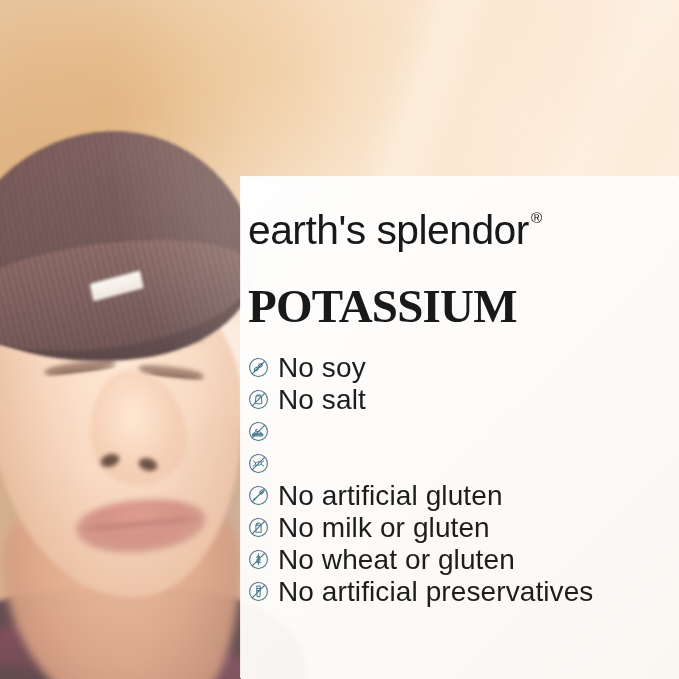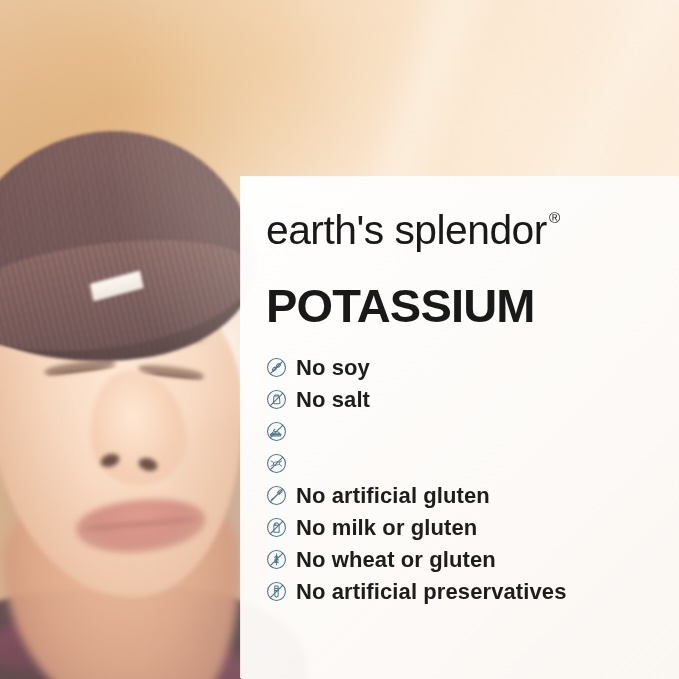--- a/index.html
+++ b/index.html
@@ -329,7 +329,7 @@
   .panel-inner {
     position: absolute;
     inset: 0;
-    padding: 33px 0 0 25px;
+    padding: 33px 0 0 7px;
     box-sizing: border-box;
   }
 

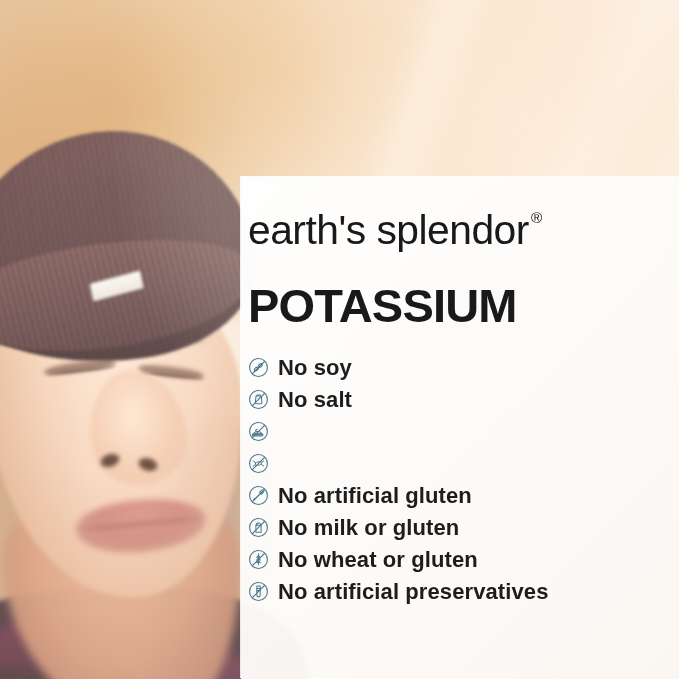--- a/index.html
+++ b/index.html
@@ -357,7 +357,7 @@
 
   .product-name {
     margin-top: 33px;
-    font-family: Liberation Sans, sans-serif;
+    font-family: Liberation Serif, serif;
     font-weight: 700;
     font-size: 47px;
     line-height: 0.99;

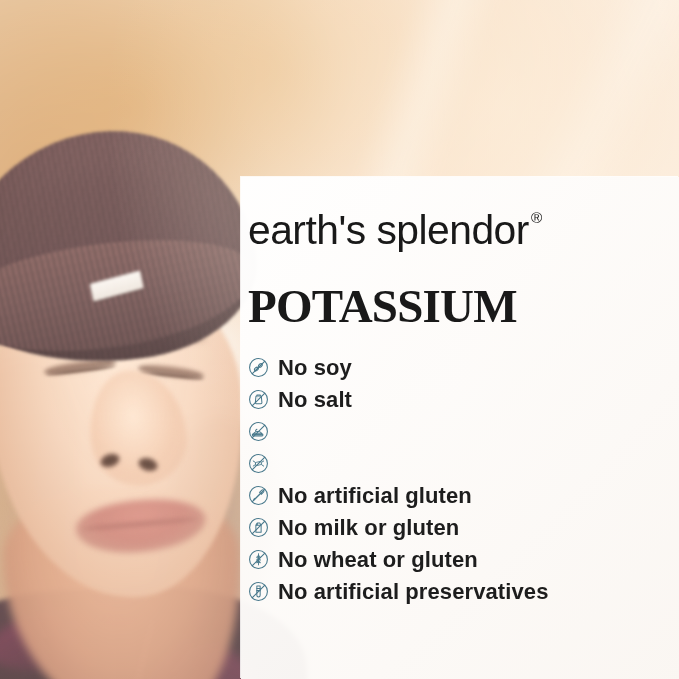--- a/index.html
+++ b/index.html
@@ -386,8 +386,8 @@
   }
   .claim-label {
     font-family: "Liberation Sans", sans-serif;
-    font-size: 22px;
-    font-weight: 700;
+    font-size: 28px;
+    font-weight: 400;
     letter-spacing: 0.1px;
     color: #1d1d1d;
     line-height: 1;

